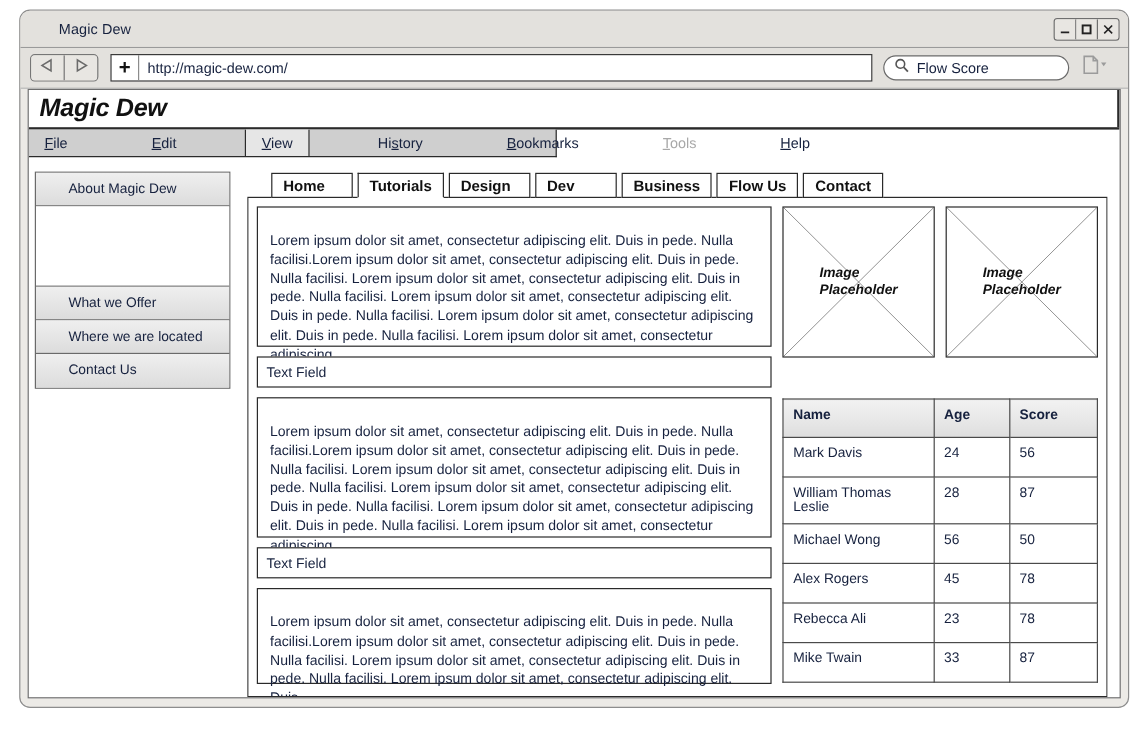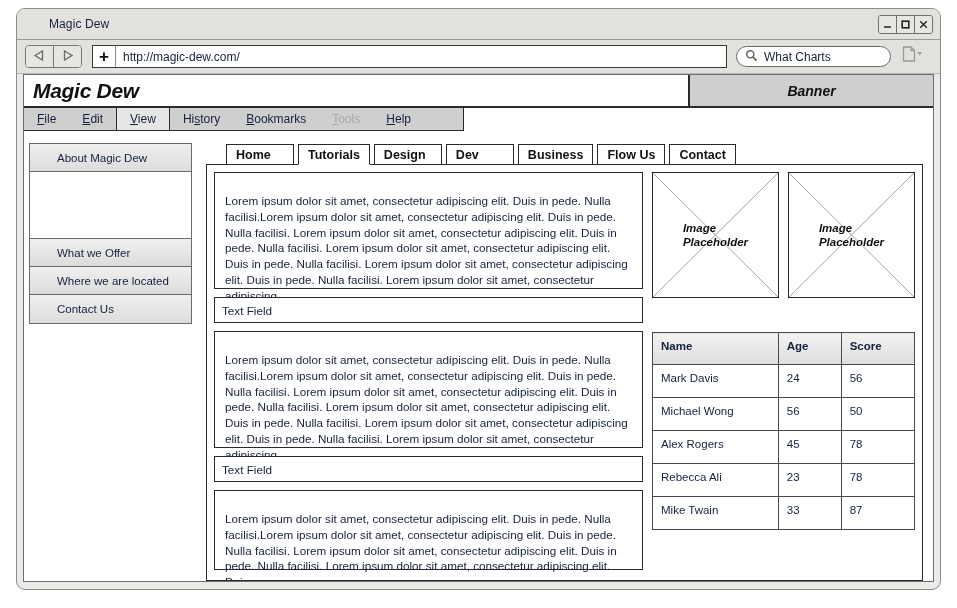--- a/index.html
+++ b/index.html
@@ -489,7 +489,7 @@
             <line x1="8" y1="8" x2="11.6" y2="11.6" stroke="#555" stroke-width="1.5"></line>
           </svg>
       </span>
-      <span class="search-text">What Charts</span>
+      <span class="search-text">Flow Score</span>
     </div>
 
     <div class="pagebtn">

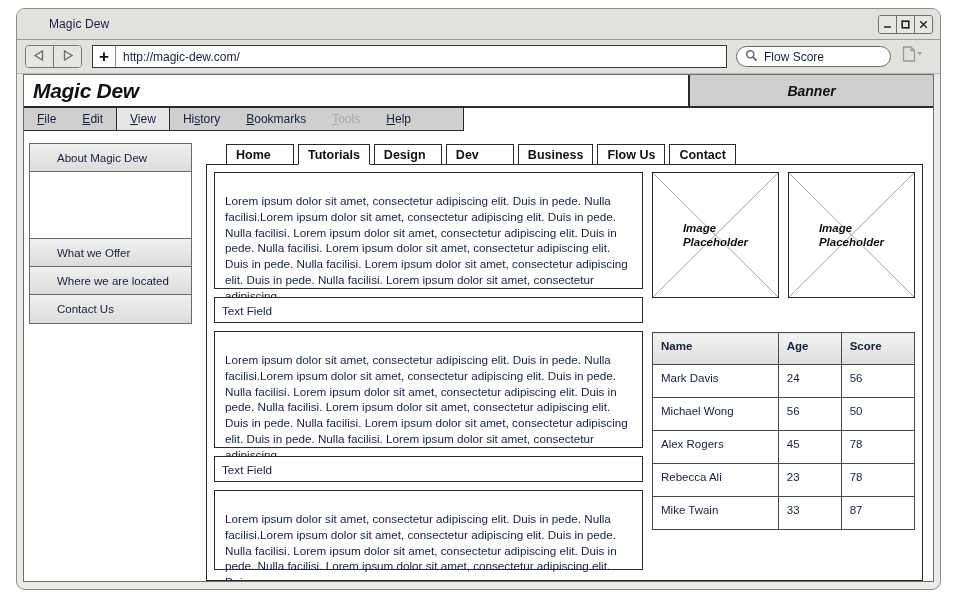--- a/index.html
+++ b/index.html
@@ -507,7 +507,6 @@
 
     <div class="site-header">
       <div class="site-logo">Magic Dew</div>
-      <div class="site-banner">Banner</div>
     </div>
 
     <div class="menubar">

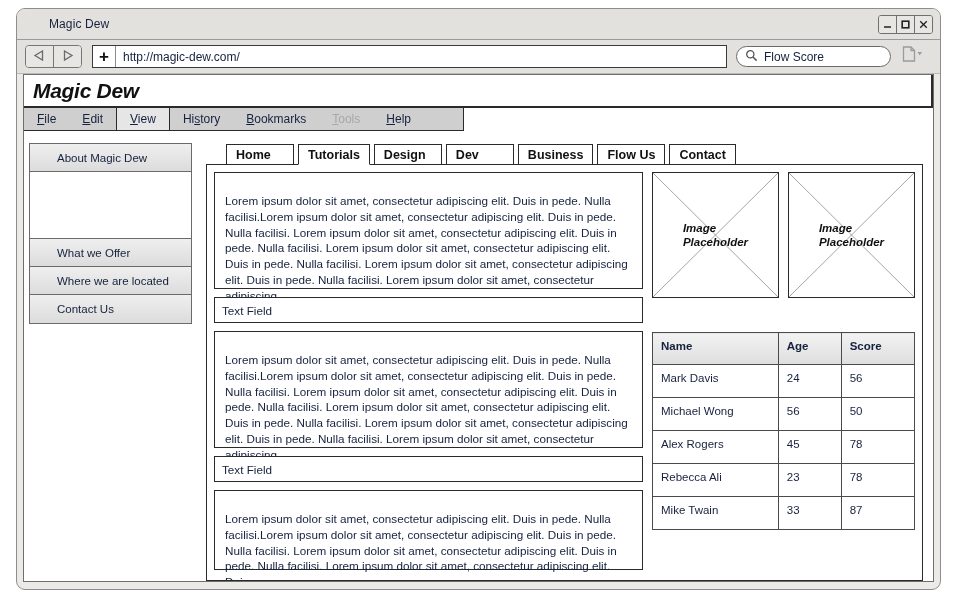--- a/index.html
+++ b/index.html
@@ -220,6 +220,7 @@
     display: flex;
     align-items: stretch;
     box-sizing: border-box;
+    gap: 44px;
   }
   .menu-item {
     display: flex;

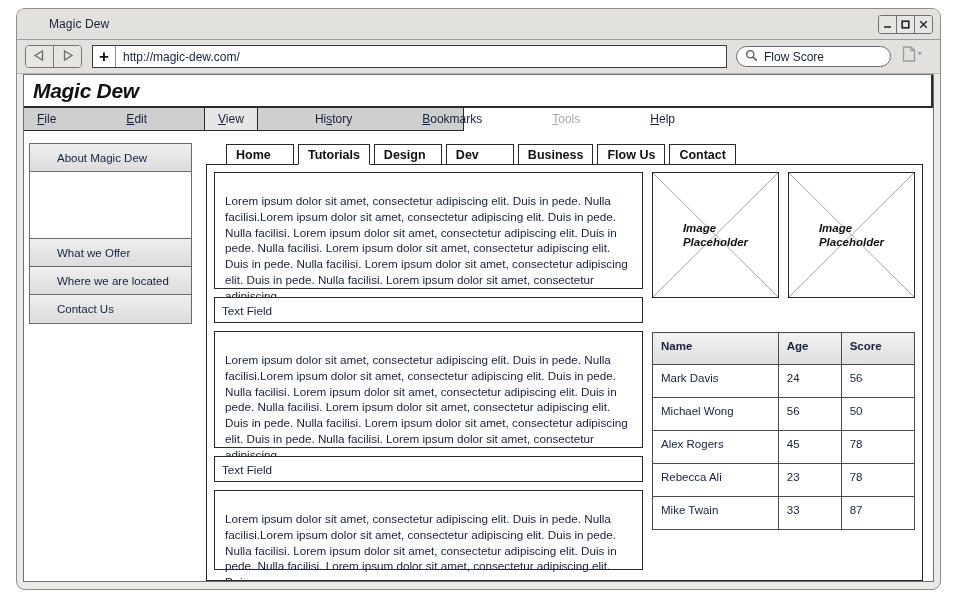--- a/index.html
+++ b/index.html
@@ -618,6 +618,11 @@
                   <td>56</td>
                 </tr>
                 <tr>
+                  <td>William Thomas Leslie</td>
+                  <td>28</td>
+                  <td>87</td>
+                </tr>
+                <tr>
                   <td>Michael Wong</td>
                   <td>56</td>
                   <td>50</td>

